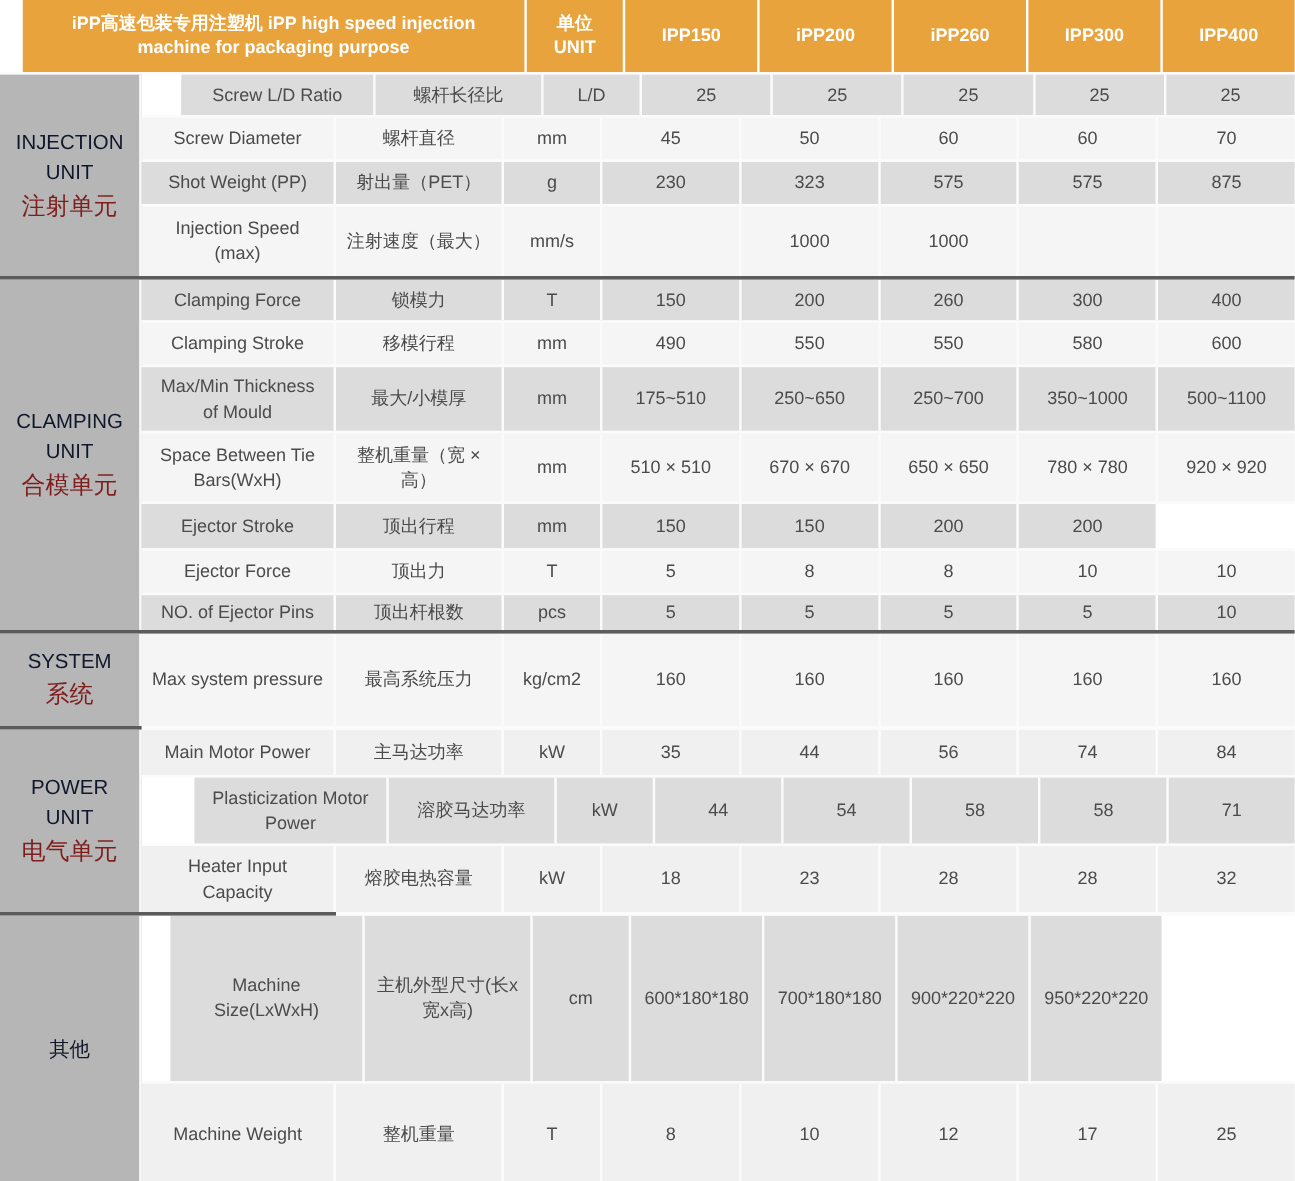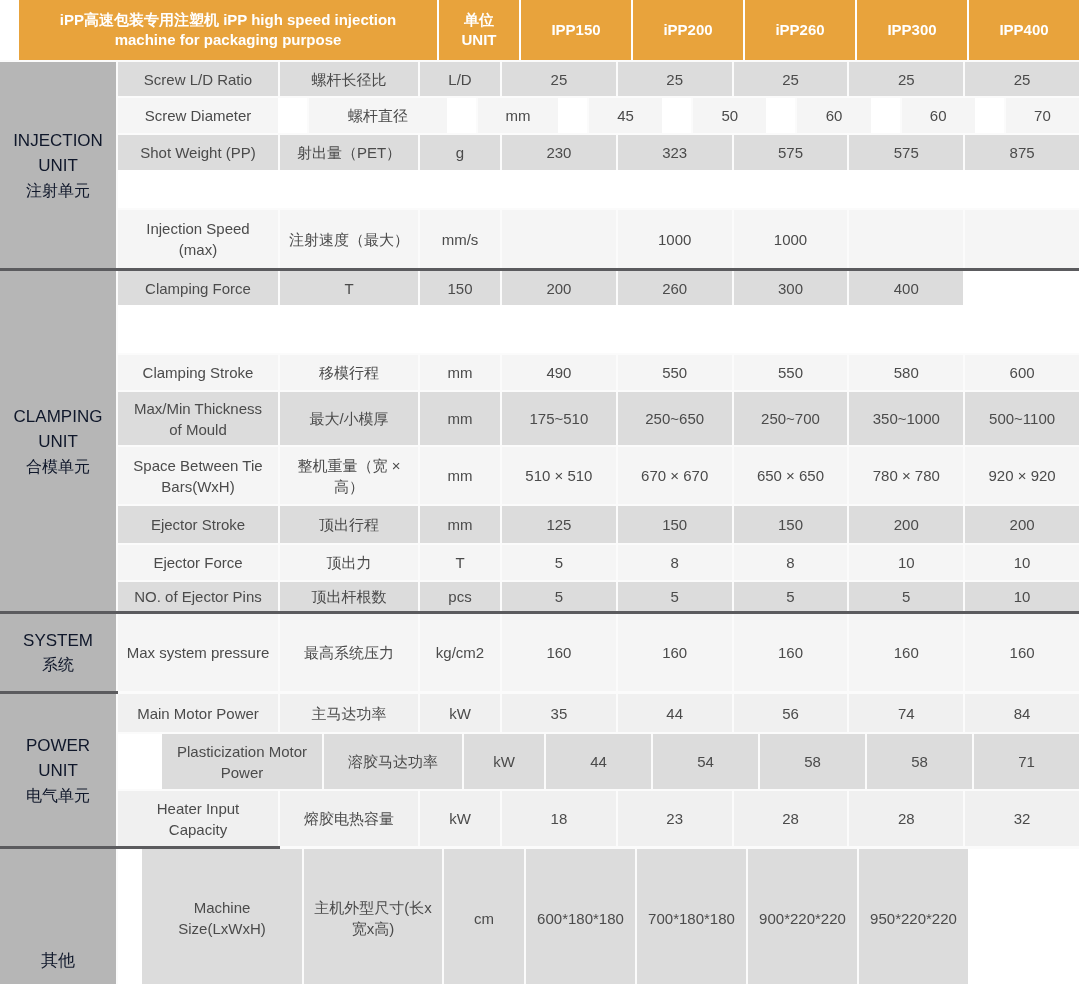--- a/index.html
+++ b/index.html
@@ -62,7 +62,7 @@
           <span class="group-zh">注射单元</span>
         </div>
         <div class="rows">
-          <div class="row shade-g" style="min-height: 34px;">
+          <div class="row shade-g" style="min-height: 34px; margin-left: 33px;">
             <div class="cell c-en">Screw L/D Ratio</div>
             <div class="cell c-zh">螺杆长径比</div>
             <div class="cell c-unit">L/D</div>

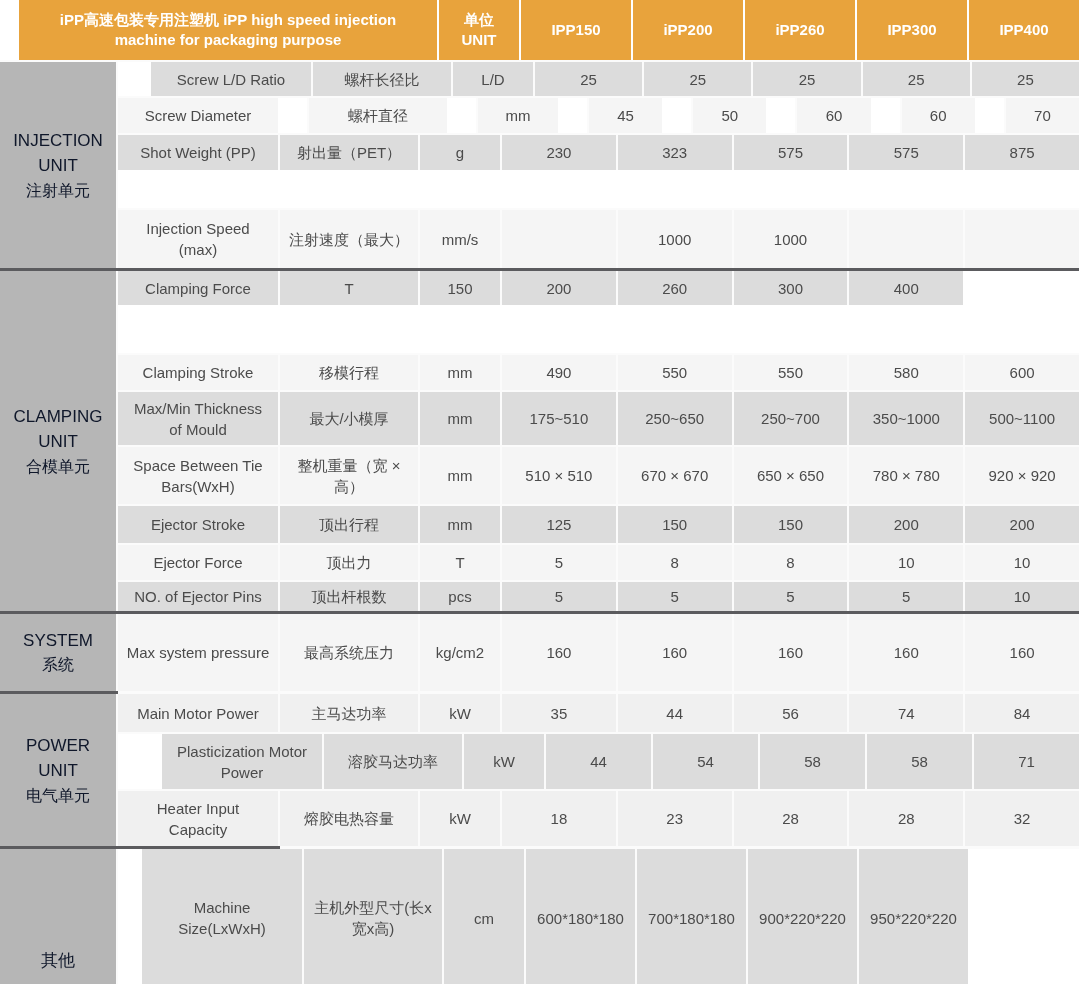--- a/index.html
+++ b/index.html
@@ -72,7 +72,7 @@
             <div class="cell c-val">25</div>
             <div class="cell c-val">25</div>
           </div>
-          <div class="row shade-l" style="min-height: 37px; gap: 29px;">
+          <div class="row shade-l" style="min-height: 37px;">
             <div class="cell c-en">Screw Diameter</div>
             <div class="cell c-zh">螺杆直径</div>
             <div class="cell c-unit">mm</div>

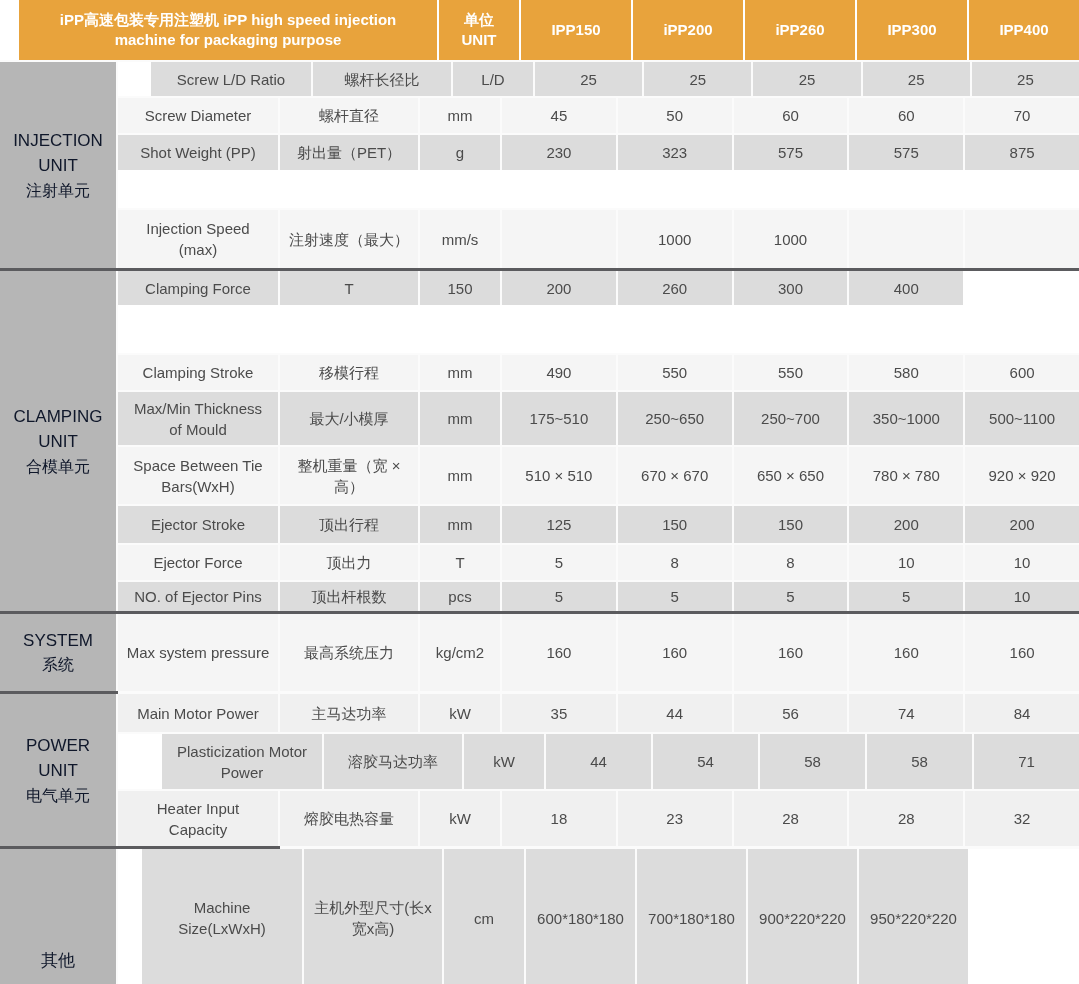--- a/index.html
+++ b/index.html
@@ -24,7 +24,7 @@
               align-items:center;justify-content:center;text-align:center;
               border-right:2px solid #fbfbfb;box-sizing:border-box;}
   .group-en{font-size:17px;color:#0f172a;line-height:1.5;padding:0 4px;}
-  .group-zh{font-size:16px;color:#0f172a;line-height:1.5;}
+  .group-zh{font-size:20px;color:#7f1d1d;line-height:1.5;}
   .rows{flex:1;display:flex;flex-direction:column;}
   .row{display:grid;grid-template-columns:160px 140px 82px repeat(5,1fr);box-sizing:border-box;}
   .row + .row{border-top:2px solid #fbfbfb;}

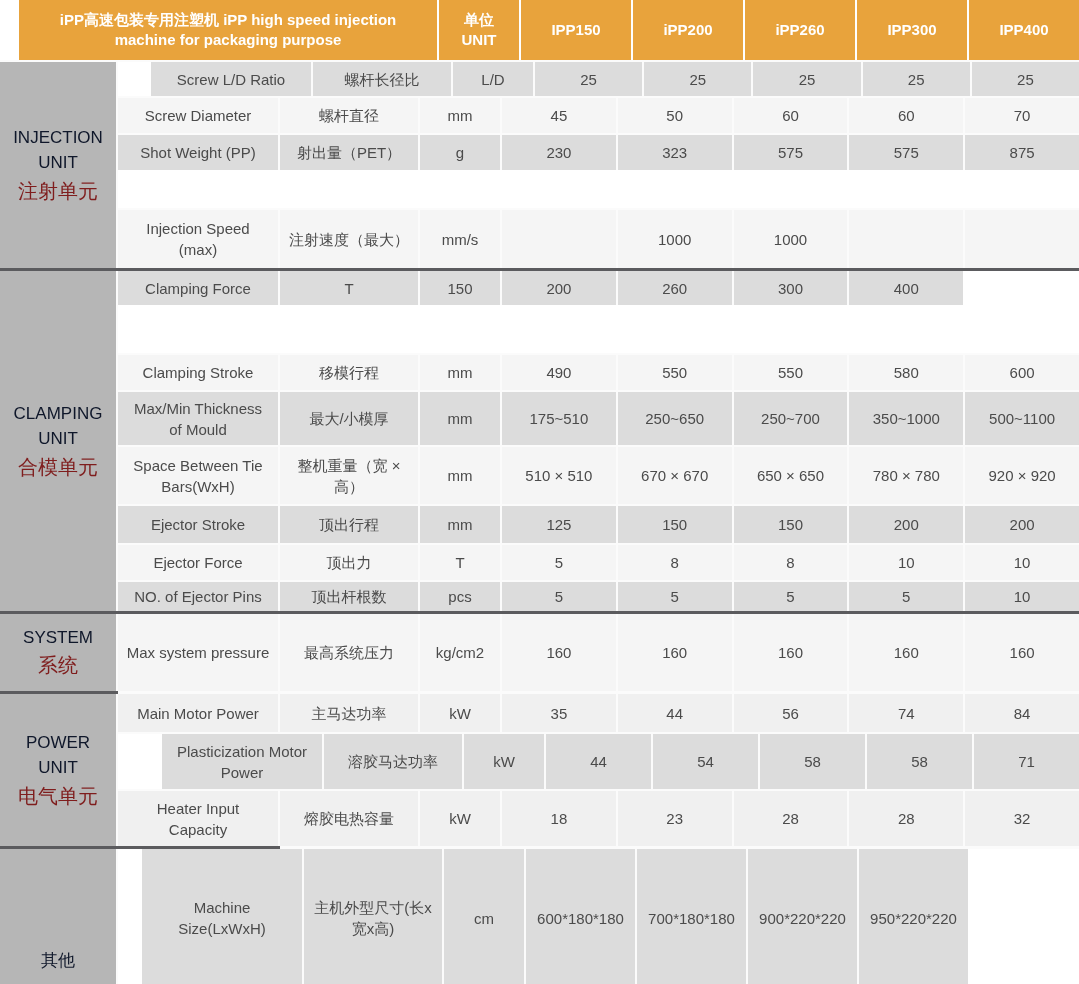--- a/index.html
+++ b/index.html
@@ -92,7 +92,7 @@
             <div class="cell c-val">575</div>
             <div class="cell c-val">875</div>
           </div>
-          <div class="row shade-l" style="min-height: 60px; margin-top: 38px;">
+          <div class="row shade-l" style="min-height: 60px;">
             <div class="cell c-en">Injection Speed (max)</div>
             <div class="cell c-zh">注射速度（最大）</div>
             <div class="cell c-unit">mm/s</div>

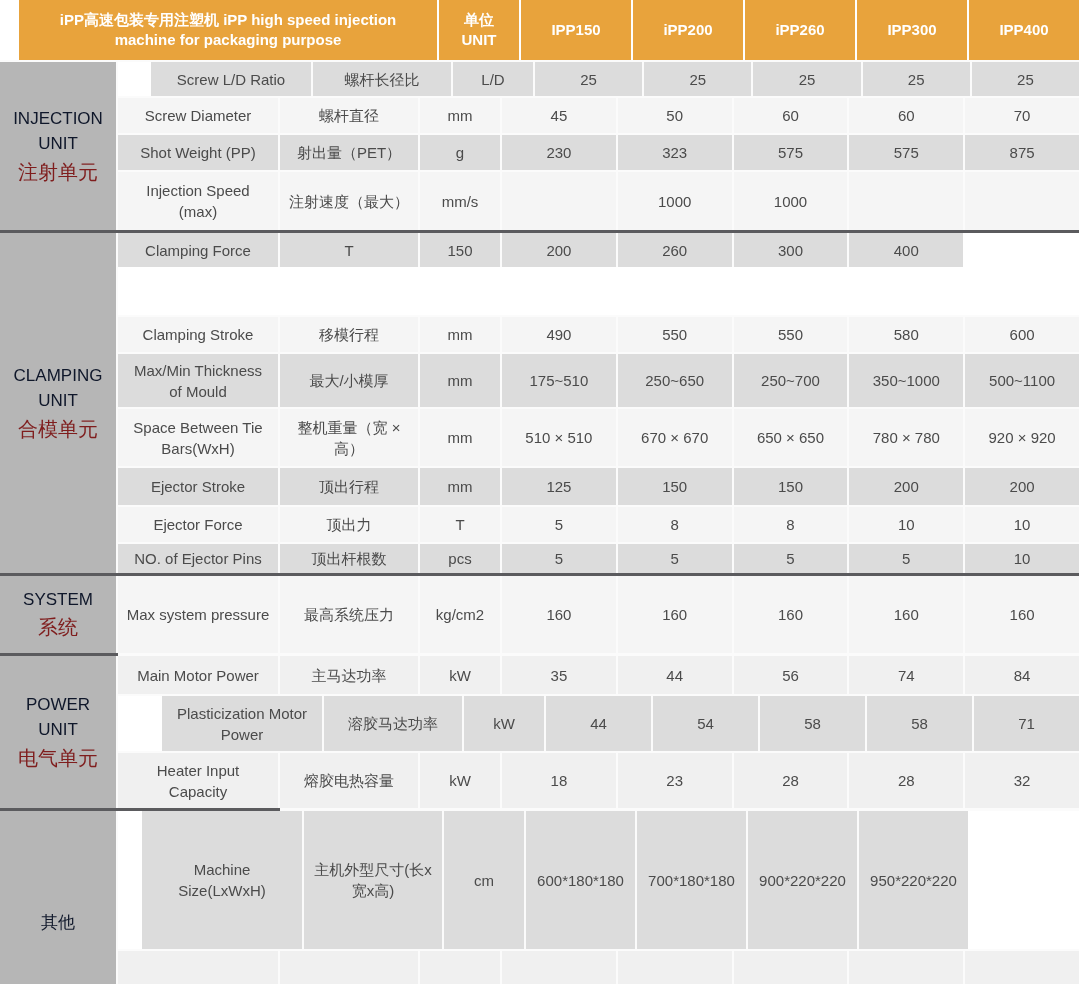--- a/index.html
+++ b/index.html
@@ -115,6 +115,7 @@
         <div class="rows">
           <div class="row shade-g" style="min-height: 34px;">
             <div class="cell c-en">Clamping Force</div>
+            <div class="cell c-zh">锁模力</div>
             <div class="cell c-unit">T</div>
             <div class="cell c-val">150</div>
             <div class="cell c-val">200</div>

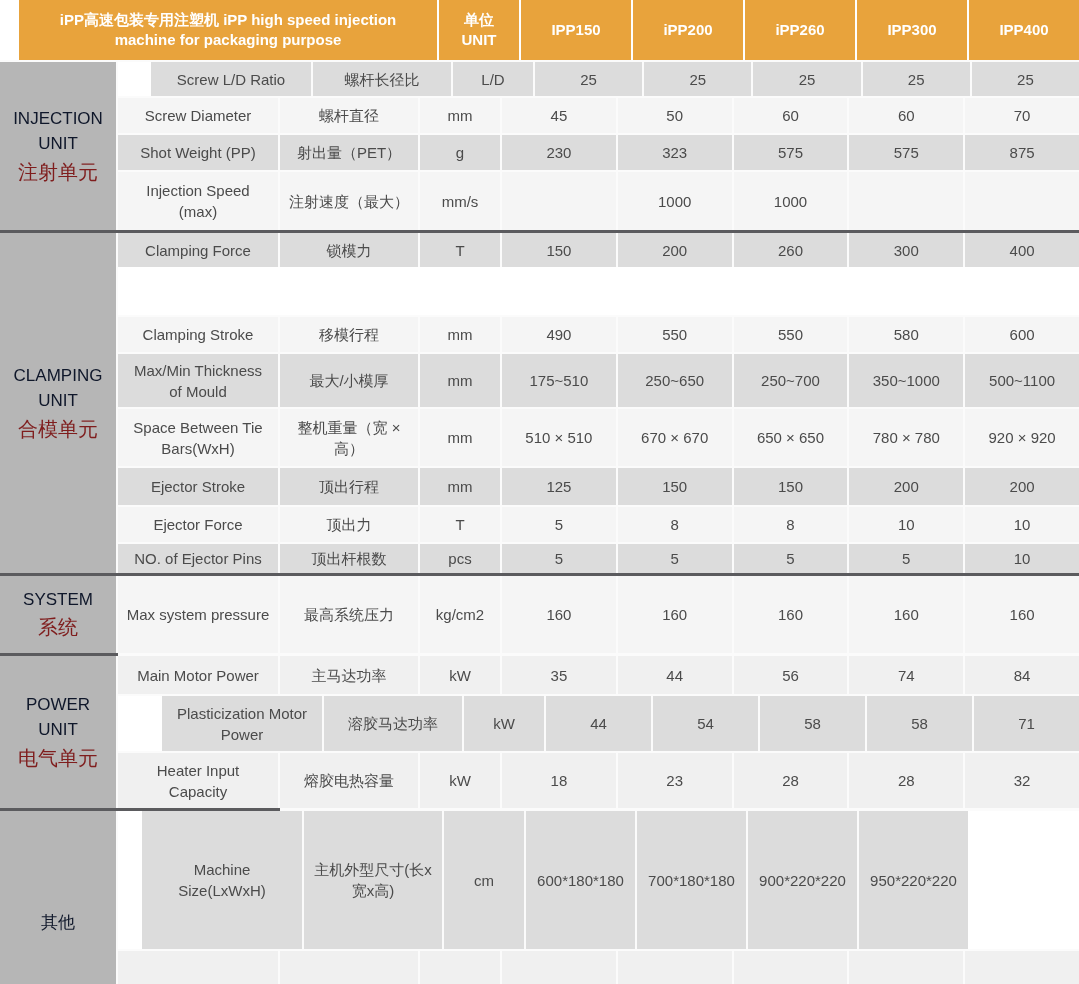--- a/index.html
+++ b/index.html
@@ -123,7 +123,7 @@
             <div class="cell c-val">300</div>
             <div class="cell c-val">400</div>
           </div>
-          <div class="row shade-l" style="min-height: 37px; margin-top: 48px;">
+          <div class="row shade-l" style="min-height: 37px;">
             <div class="cell c-en">Clamping Stroke</div>
             <div class="cell c-zh">移模行程</div>
             <div class="cell c-unit">mm</div>

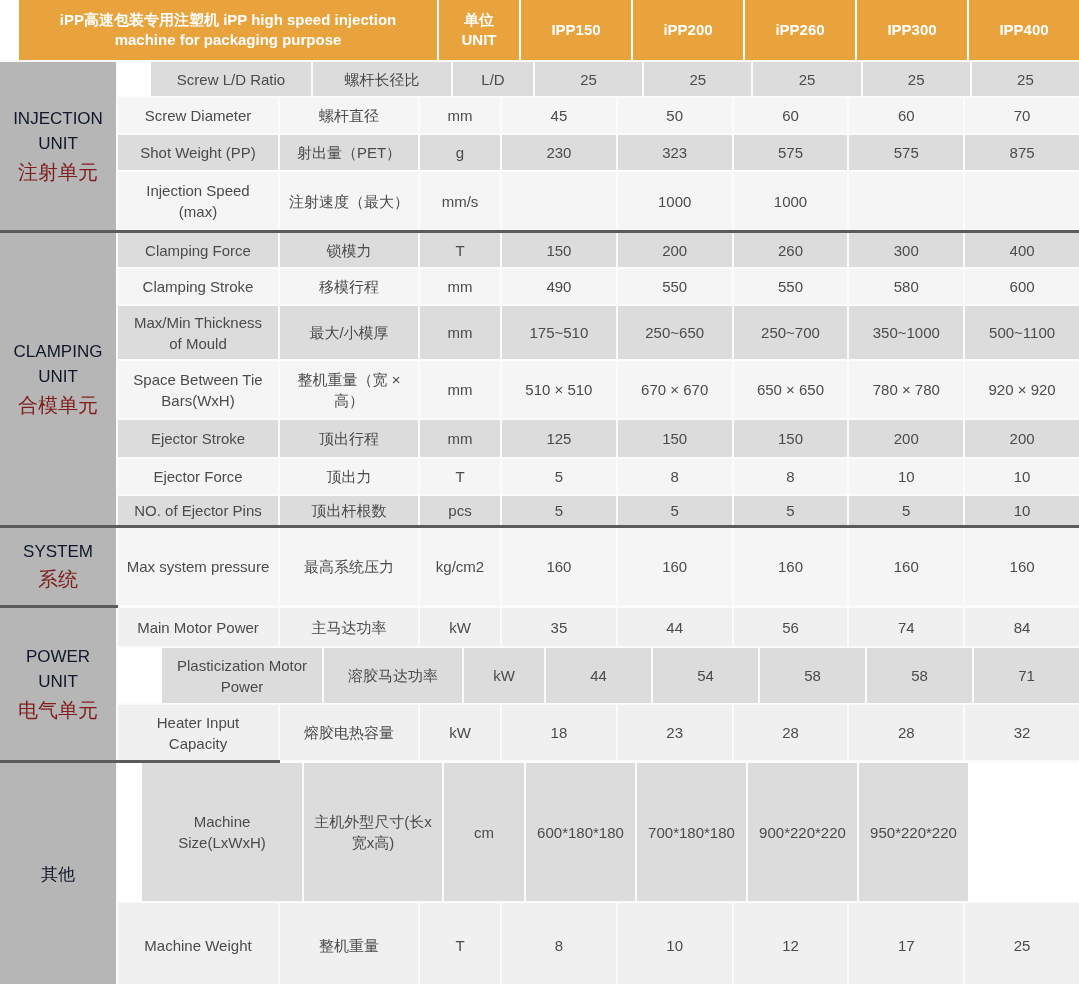--- a/index.html
+++ b/index.html
@@ -157,7 +157,6 @@
             <div class="cell c-en">Ejector Stroke</div>
             <div class="cell c-zh">顶出行程</div>
             <div class="cell c-unit">mm</div>
-            <div class="cell c-val">125</div>
             <div class="cell c-val">150</div>
             <div class="cell c-val">150</div>
             <div class="cell c-val">200</div>

